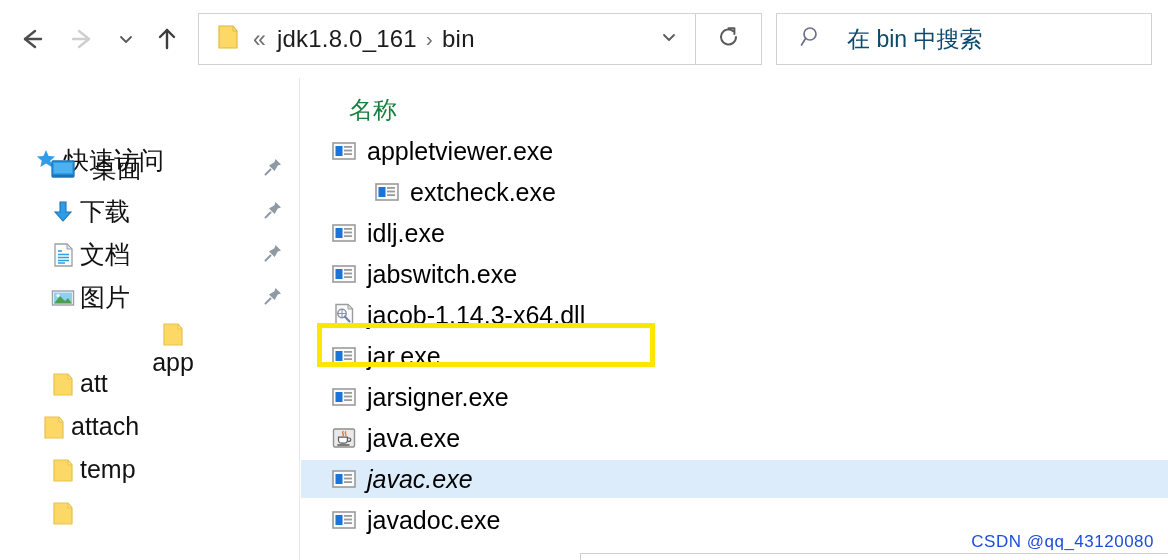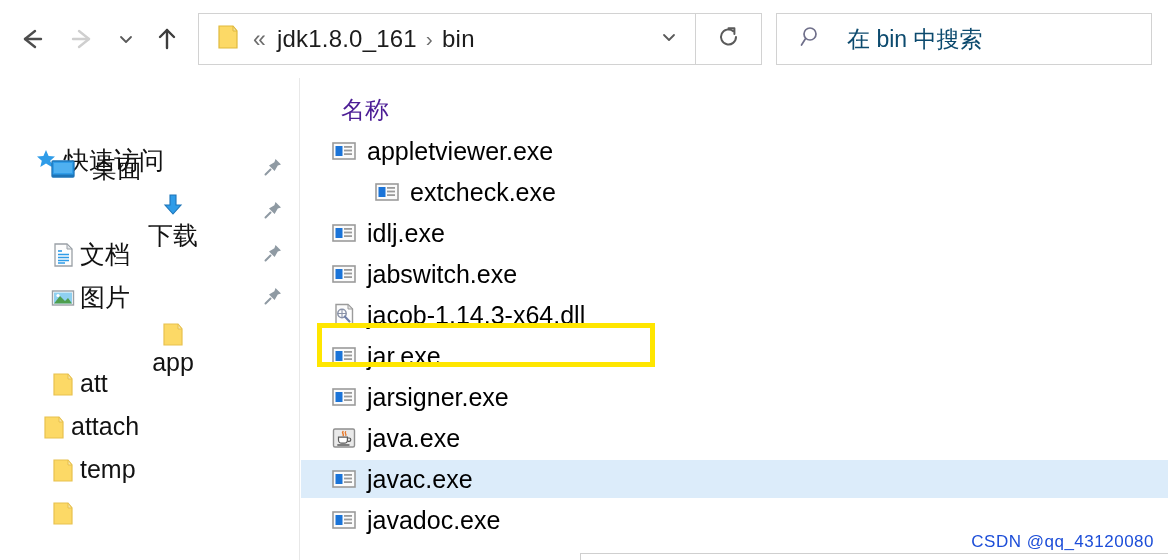--- a/index.html
+++ b/index.html
@@ -183,10 +183,10 @@
   }
   .col-header {
     position: absolute;
-    left: 40px;
+    left: 48px;
     top: 16px;
     font-size: 24px;
-    color: #4c1d95;
+    color: #15803d;
   }
   .file-row {
     position: absolute;

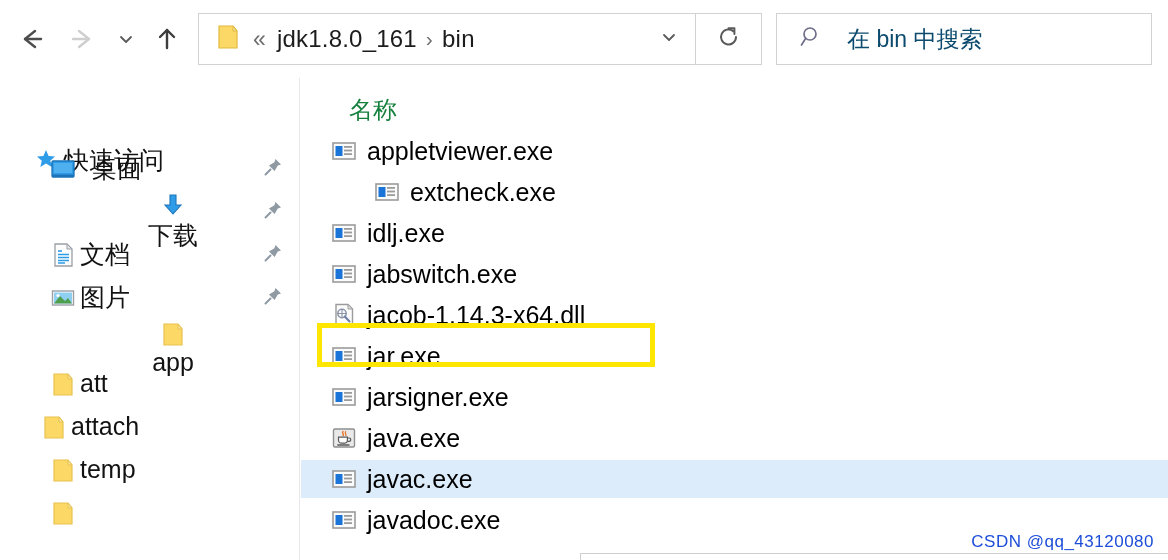--- a/index.html
+++ b/index.html
@@ -365,7 +365,7 @@
     </span>
   </div>
 
-  <div class="side-row lvl1" style="top:113px;flex-direction:column;">
+  <div class="side-row lvl1" style="top:113px;">
     <span class="side-icon">
       <svg width="28" height="28" viewBox="0 0 28 28">
         <path d="M11 4 H17 V14 H22 L14 23 L6 14 H11 Z" fill="#2f9ce8" stroke="#1c74b8" stroke-width="1.1"></path>

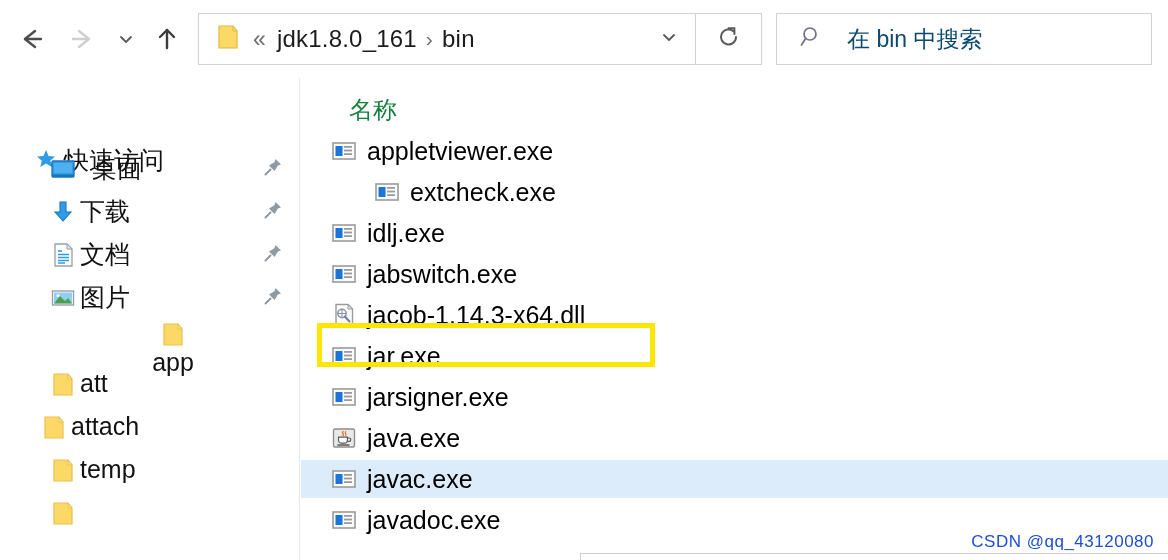--- a/index.html
+++ b/index.html
@@ -575,7 +575,7 @@
     <span class="file-name">java.exe</span>
   </div>
 
-  <div class="file-row selected" style="top:382px;">
+  <div class="file-row selected" style="top:382px;font-style:italic;">
     <span class="file-icon">
       <svg width="26" height="26" viewBox="0 0 26 26">
         <rect x="2" y="5" width="22" height="16" fill="#fbfbfb" stroke="#9b9b9b" stroke-width="1.6"></rect>

